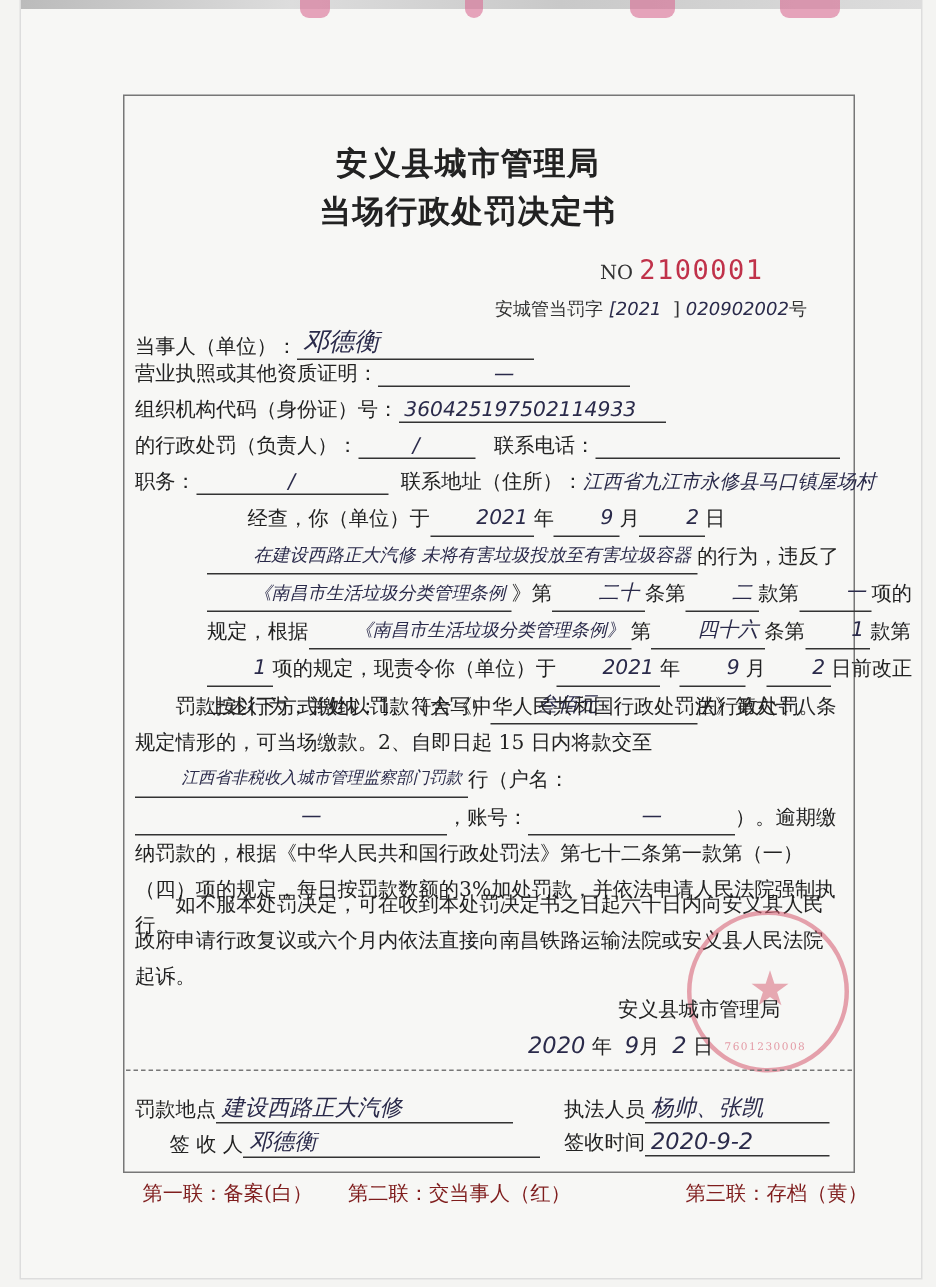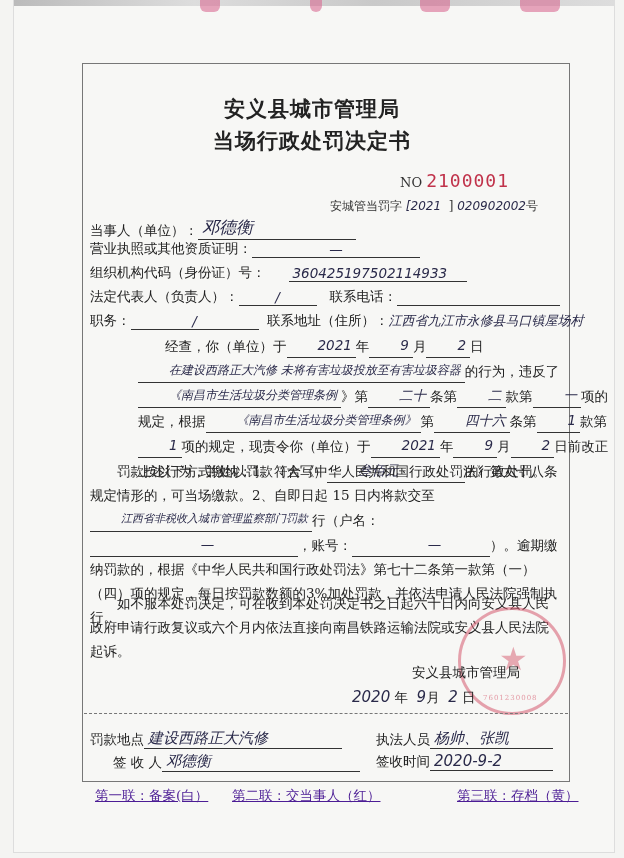--- a/index.html
+++ b/index.html
@@ -55,7 +55,7 @@
   <span>营业执照或其他资质证明：</span><span class="ul hand" style="width:160px;text-align:center;">—</span>
 </div>
 <div class="row" style="top:264px;">
-  <span>组织机构代码（身份证）号：</span><span class="ul hand" style="width:170px;margin-left:23px;">360425197502114933</span>
+  <span>组织机构代码（身份证）号：</span><span class="ul hand" style="width:170px;">360425197502114933</span>
 </div>
 <div class="row" style="top:288px;">
   <span>法定代表人（负责人）：</span><span class="ul hand" style="width:70px;text-align:center;">/</span>

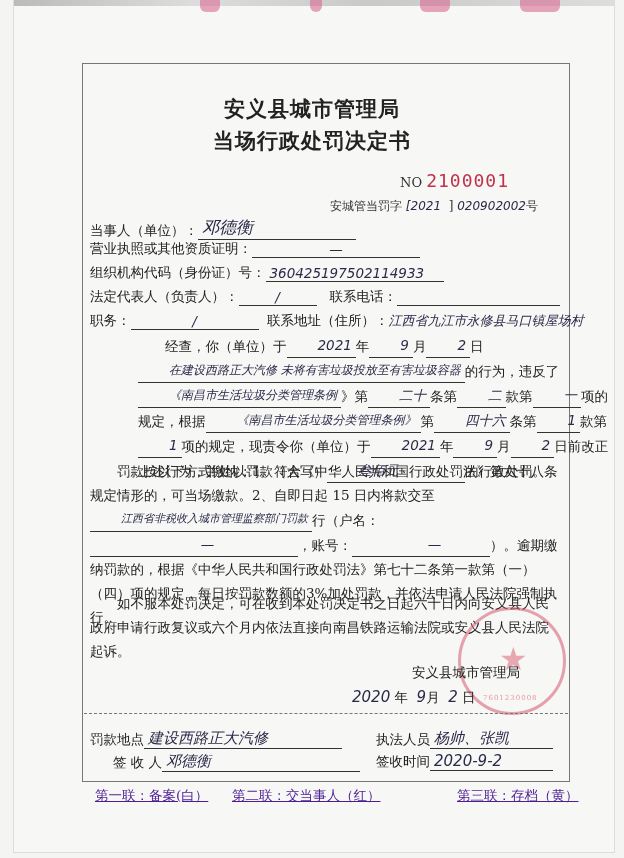--- a/index.html
+++ b/index.html
@@ -58,7 +58,7 @@
   <span>组织机构代码（身份证）号：</span><span class="ul hand" style="width:170px;">360425197502114933</span>
 </div>
 <div class="row" style="top:288px;">
-  <span>法定代表人（负责人）：</span><span class="ul hand" style="width:70px;text-align:center;">/</span>
+  <span>的行政处罚（负责人）：</span><span class="ul hand" style="width:70px;text-align:center;">/</span>
   &nbsp;&nbsp;<span>联系电话：</span><span class="ul hand" style="width:155px;"></span>
 </div>
 <div class="row" style="top:312px;">

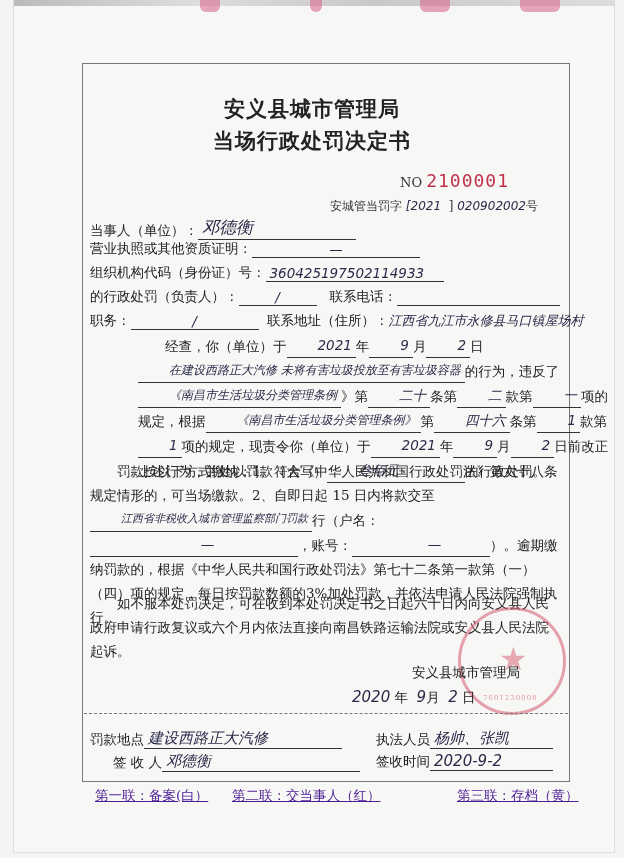--- a/index.html
+++ b/index.html
@@ -20,7 +20,7 @@
   .stamp{position:absolute;left:458px;top:607px;width:108px;height:108px;border-radius:50%;border:3px solid rgba(214,90,110,.55);box-sizing:border-box;}
   .stamp .star{position:absolute;left:38px;top:30px;font-size:32px;color:rgba(214,90,110,.5);}
   .stamp .code{position:absolute;left:22px;top:84px;font-size:7px;color:rgba(214,90,110,.6);letter-spacing:1px;}
-  .footer{position:absolute;top:787px;font-size:13.5px;color:#4c1d95;text-decoration:underline;}
+  .footer{position:absolute;top:787px;font-size:13.5px;color:#7f1d1d;}
 </style>
 </head>
 <body>

